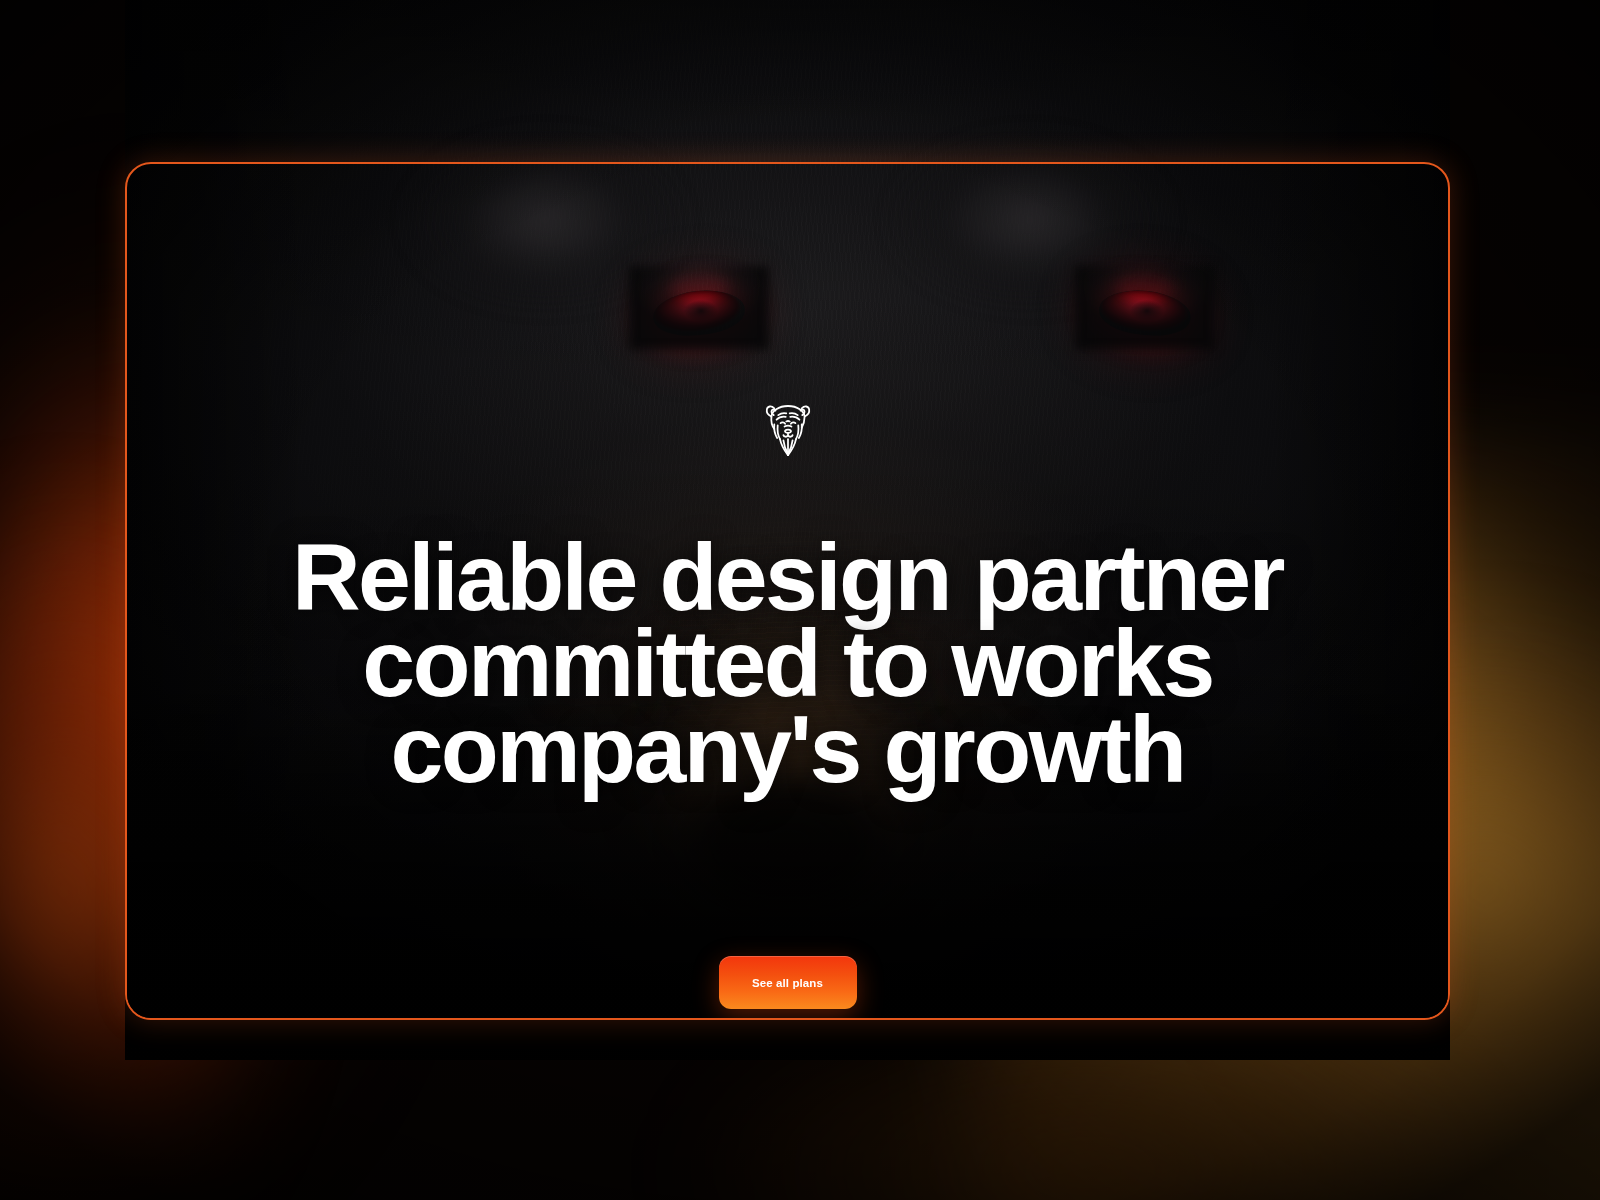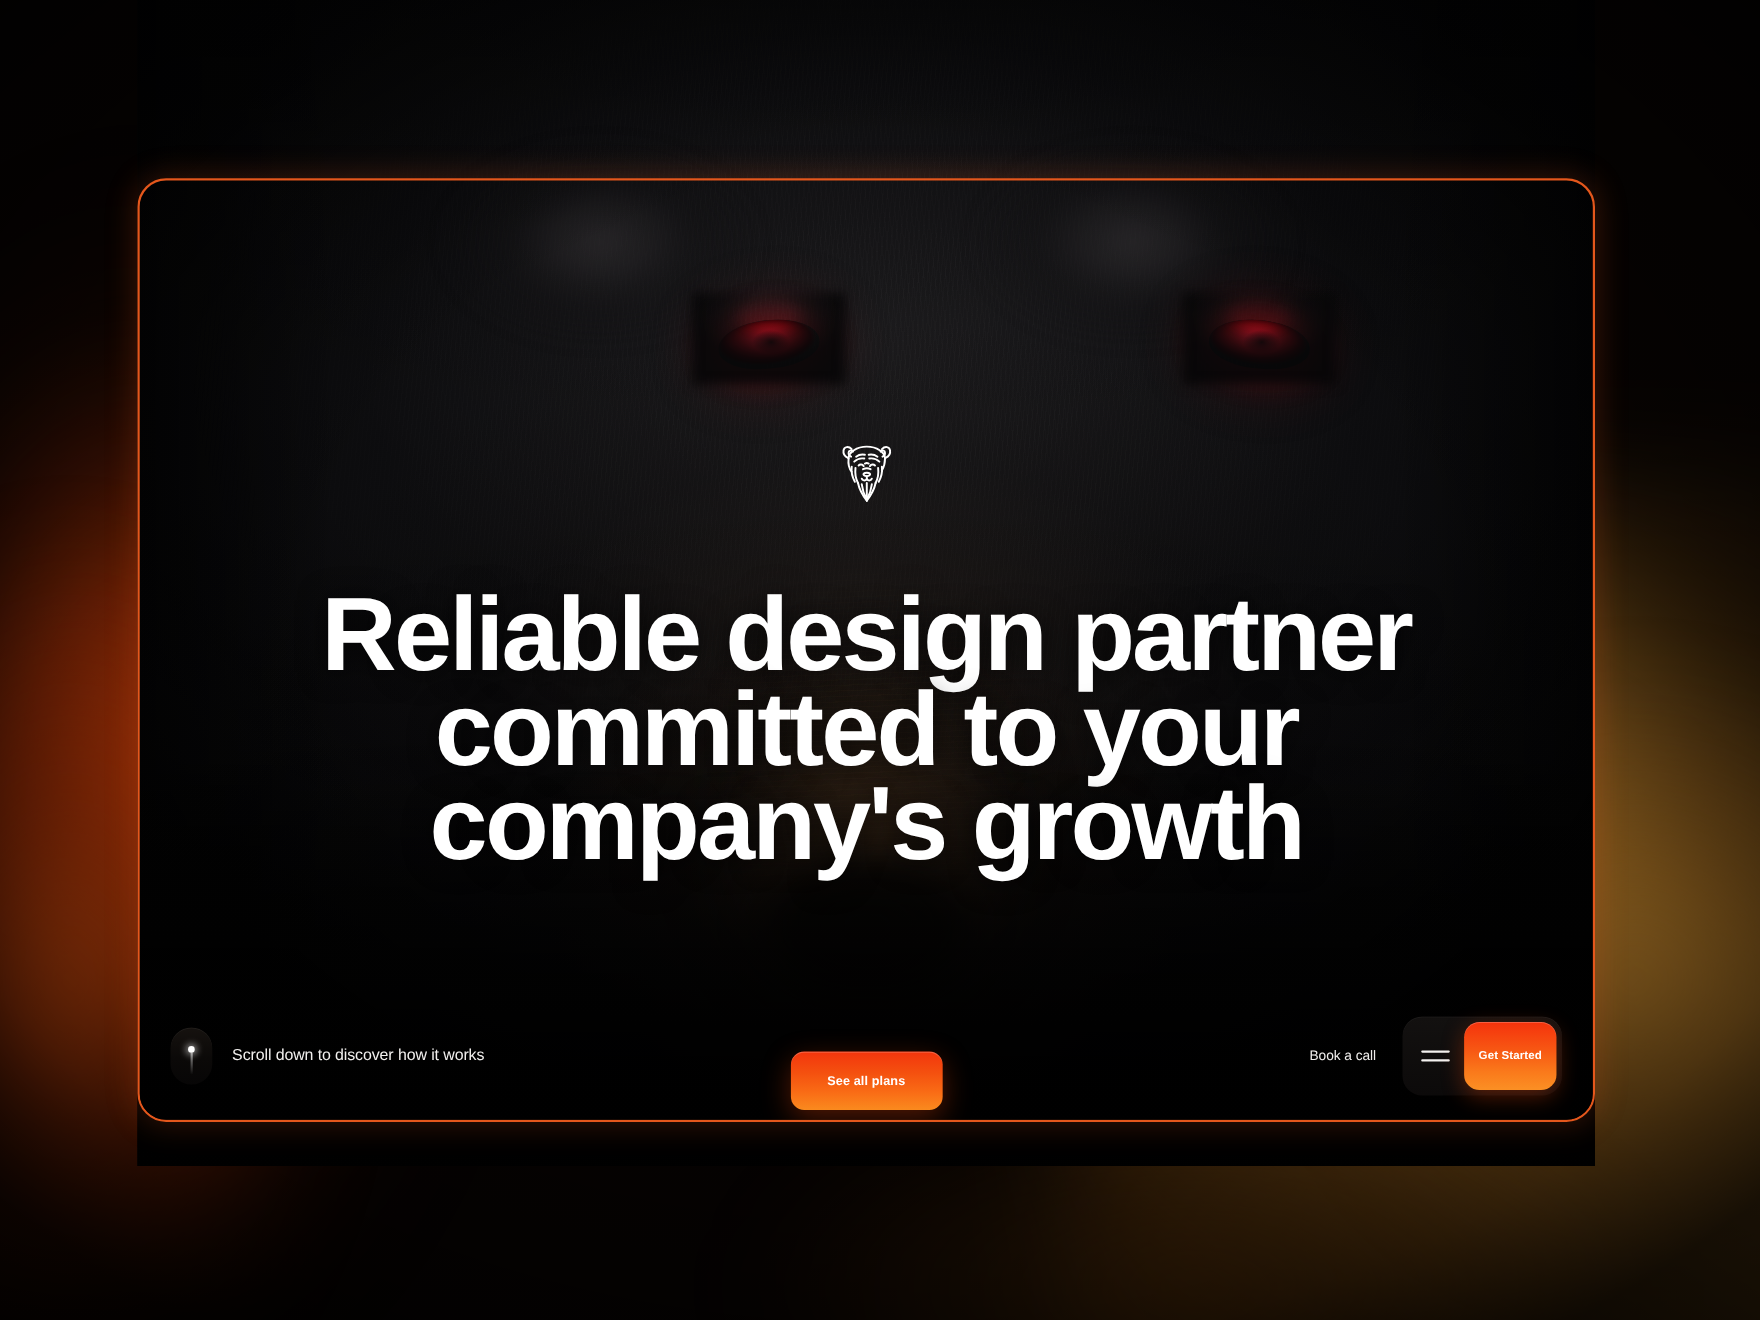--- a/index.html
+++ b/index.html
@@ -351,7 +351,7 @@
         </svg>
       </div>
 
-      <h1 class="headline">Reliable design partner committed to your company's growth</h1>
+      <h1 class="headline">Reliable design partner committed to works company's growth</h1>
 
       <button class="cta-plans">See all plans</button>
 

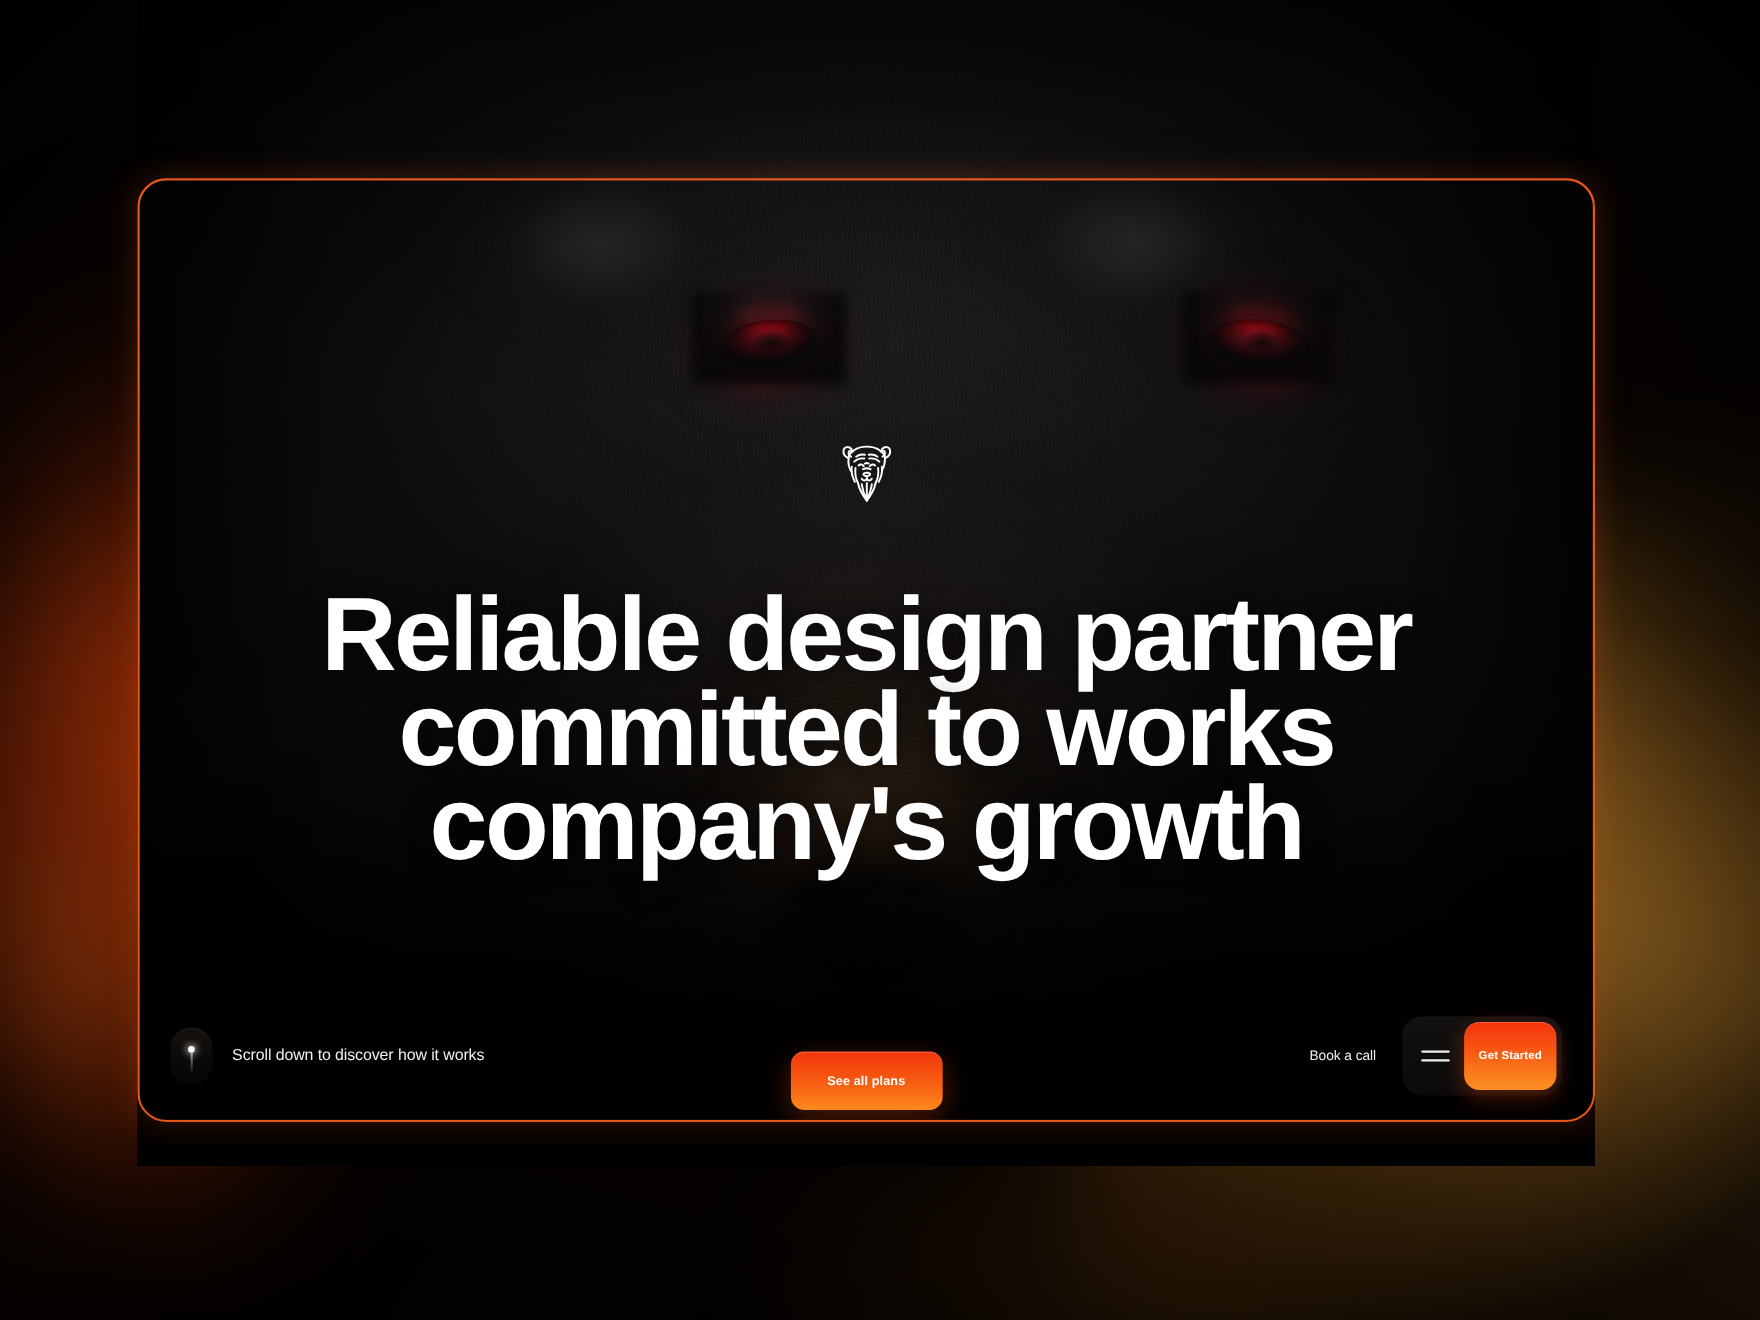--- a/index.html
+++ b/index.html
@@ -355,29 +355,6 @@
 
       <button class="cta-plans">See all plans</button>
 
-      <div class="bottom-bar">
-
-        <div class="scroll-hint">
-          <div class="mouse-icon">
-            <div class="mouse-trail"></div>
-            <div class="mouse-dot"></div>
-          </div>
-          <span class="scroll-text">Scroll down to discover how it works</span>
-        </div>
-
-        <div class="nav-right">
-          <button class="book-call">Book a call</button>
-
-          <div class="nav-pill">
-            <button class="menu-btn">
-              <span></span>
-              <span></span>
-            </button>
-            <button class="cta-start">Get Started</button>
-          </div>
-        </div>
-
-      </div>
     </div>
   </div>
 </div>

